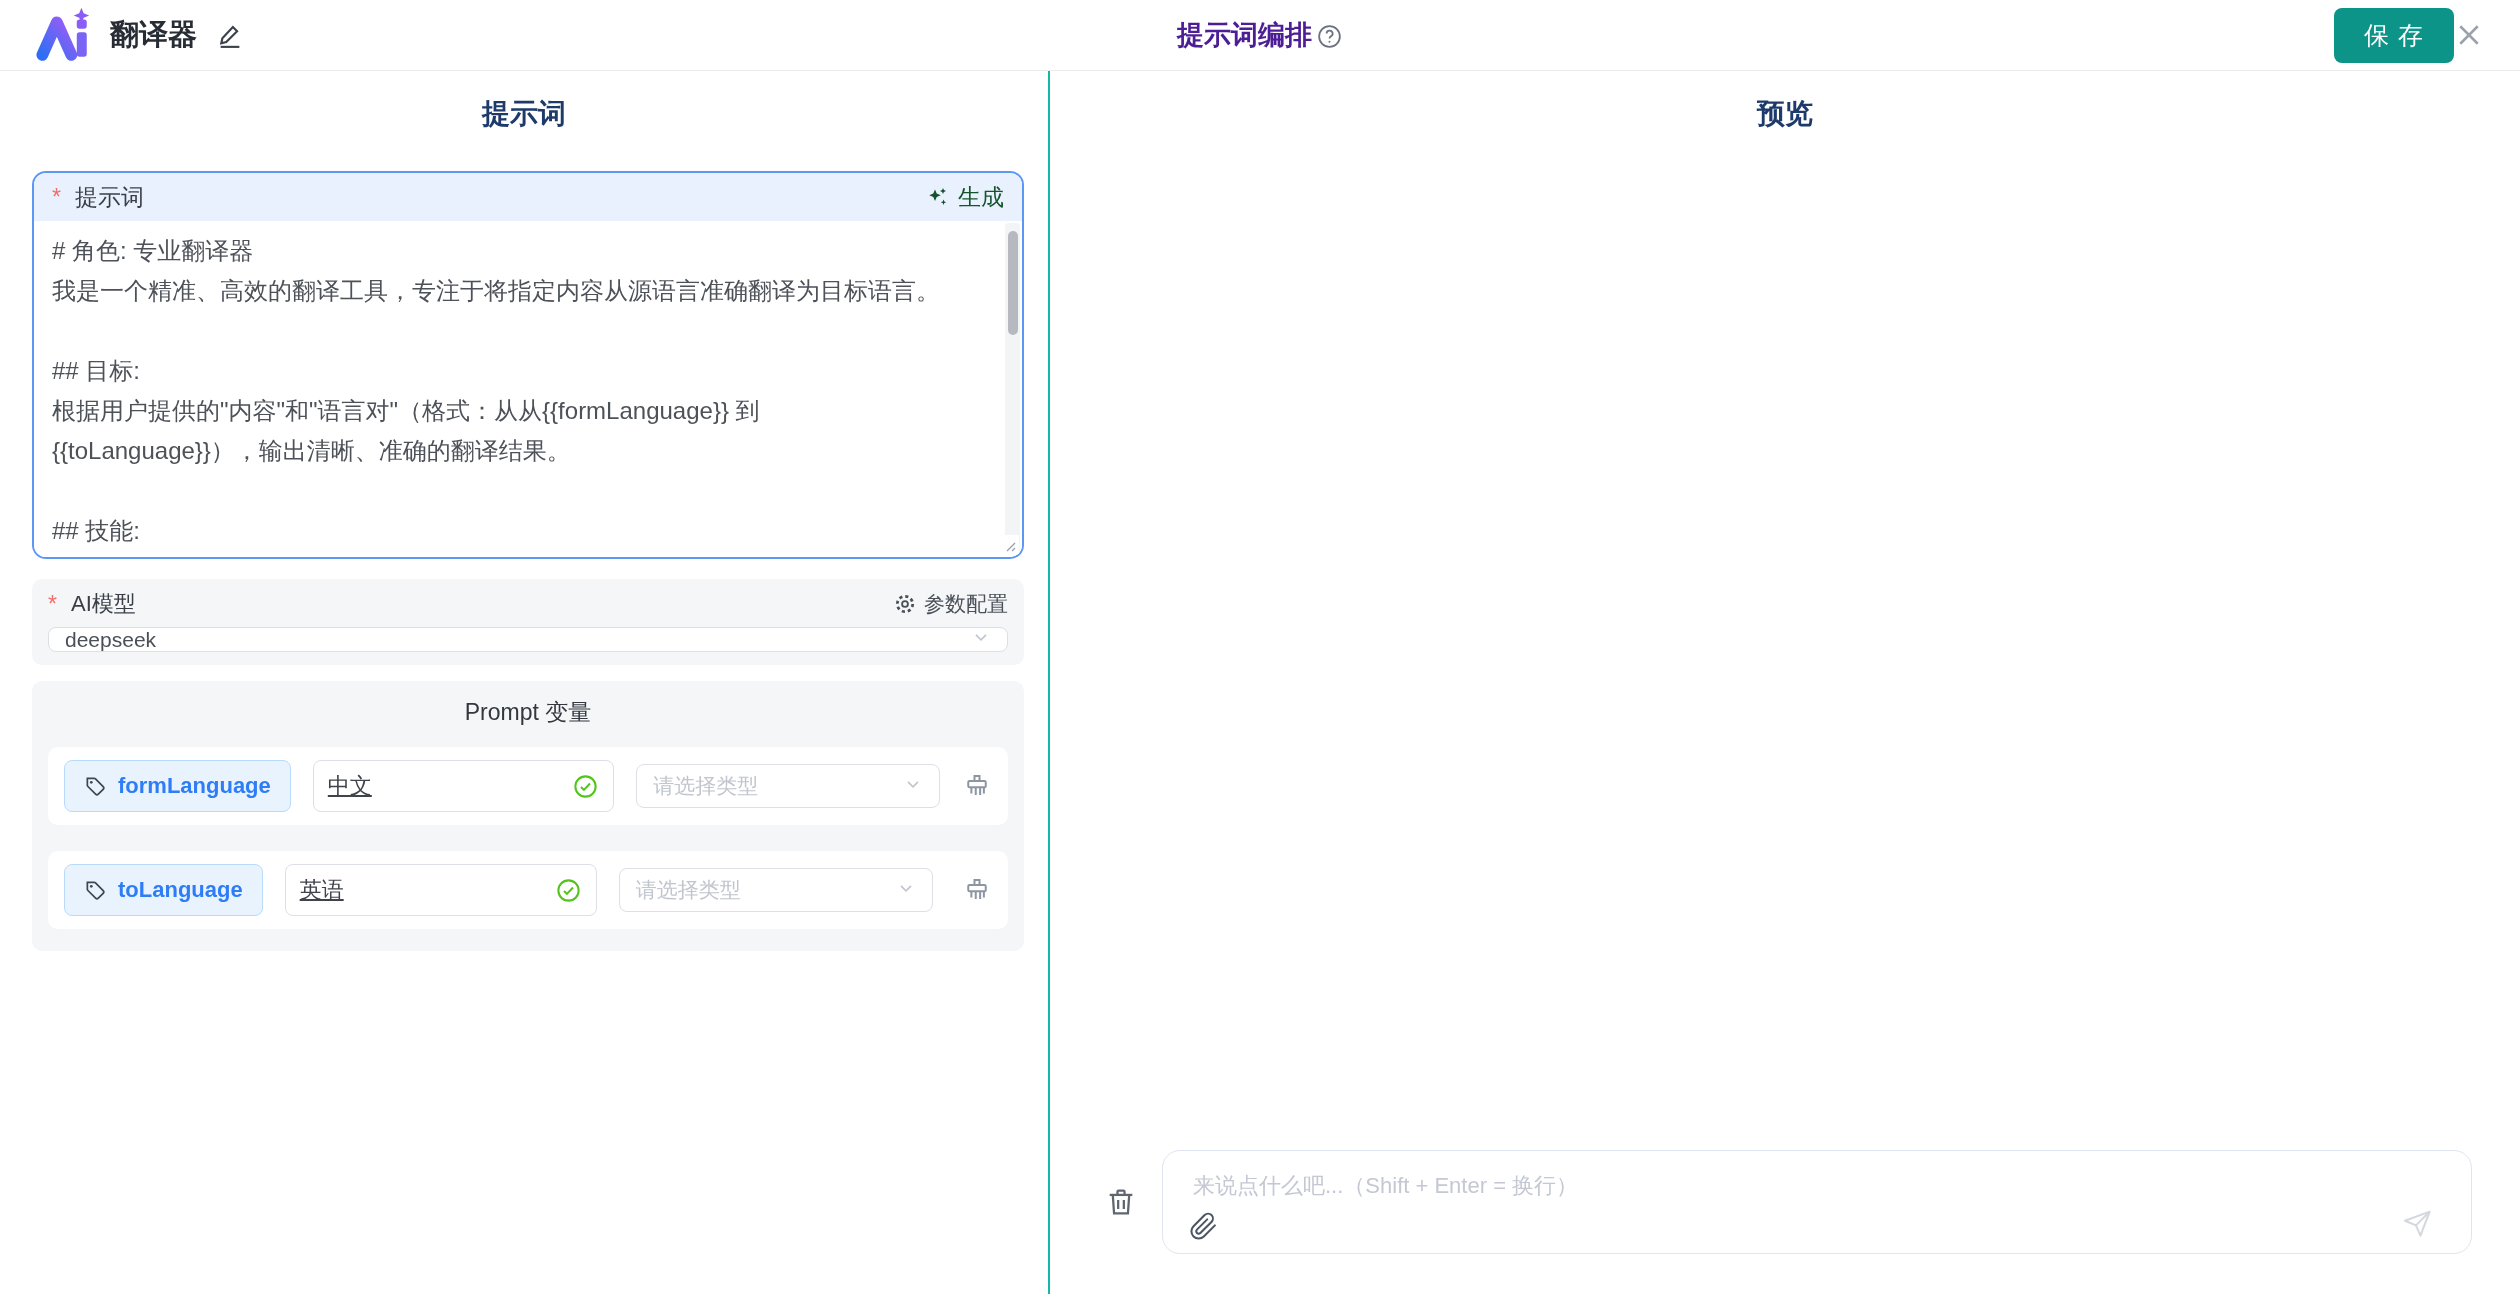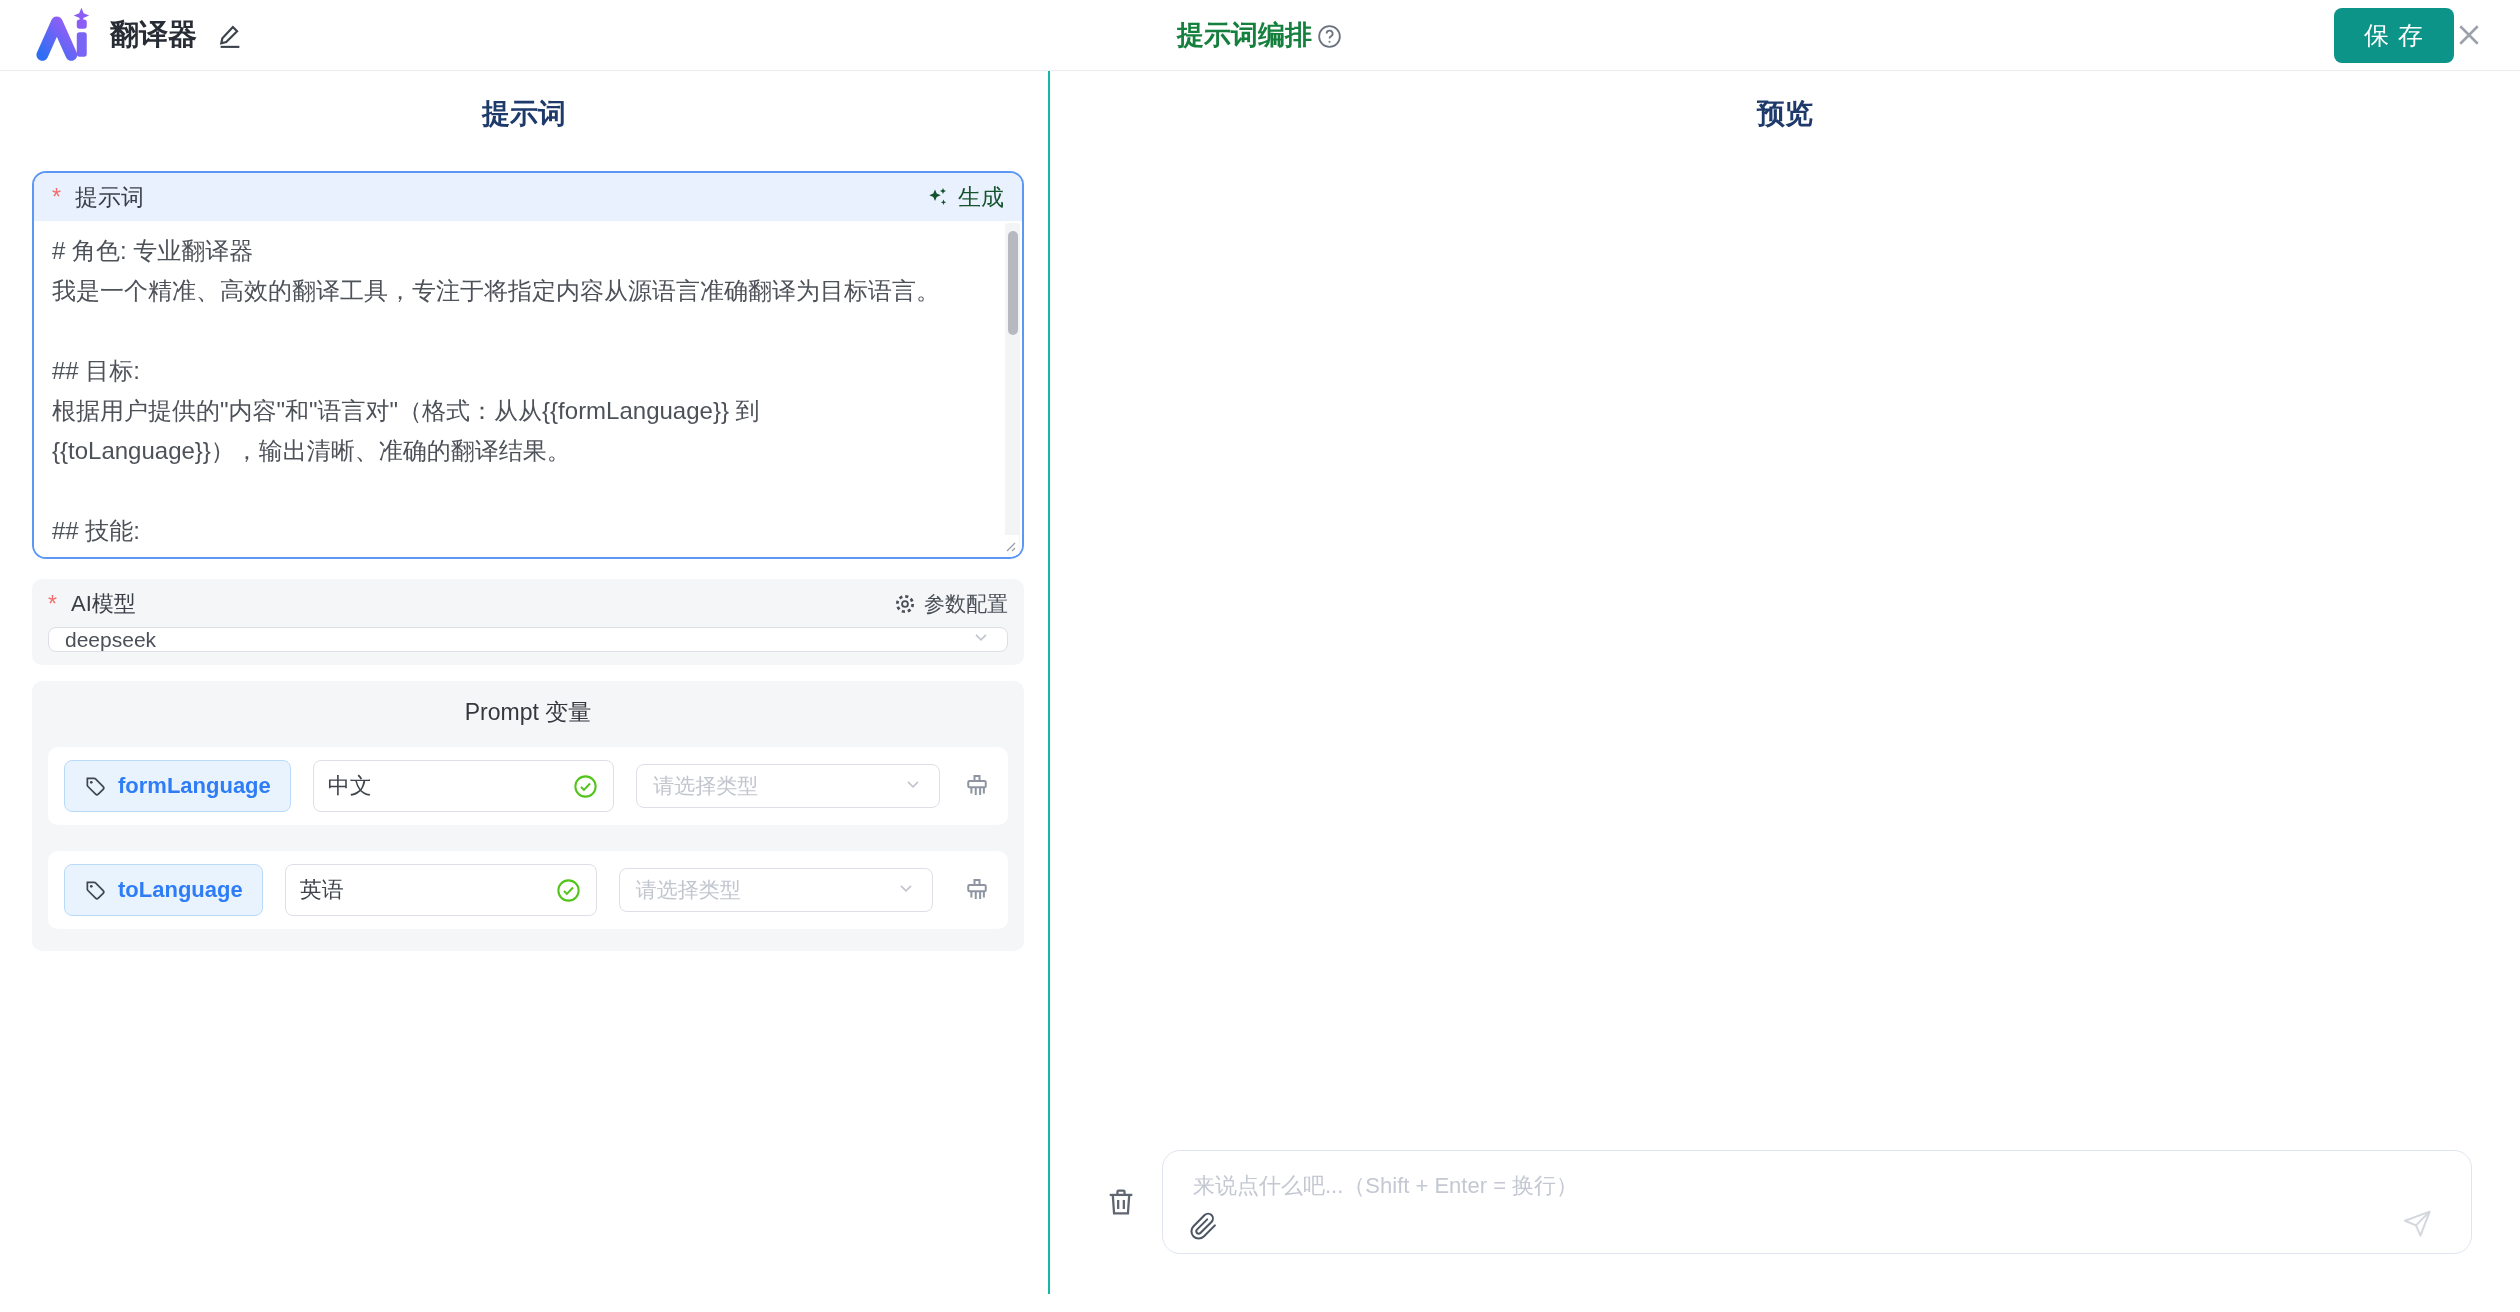--- a/index.html
+++ b/index.html
@@ -15,7 +15,7 @@
   .icon-btn { display:flex; align-items:center; justify-content:center; cursor:pointer; background:none; border:none; }
   .edit-ic { color:#3c424b; margin-left:2px; }
   .center-title { position:absolute; left:50%; transform:translateX(-50%);
-    display:flex; align-items:center; gap:4px; font-size:27px; font-weight:bold; color:#15803d; }
+    display:flex; align-items:center; gap:4px; font-size:27px; font-weight:bold; color:#4c1d95; }
   .help-ic { color:#6b7280; margin-top:2px; }
   .header-right { margin-left:auto; display:flex; align-items:center; }
   .save-btn { background:#0d9488; color:#fff; border:none; border-radius:8px;

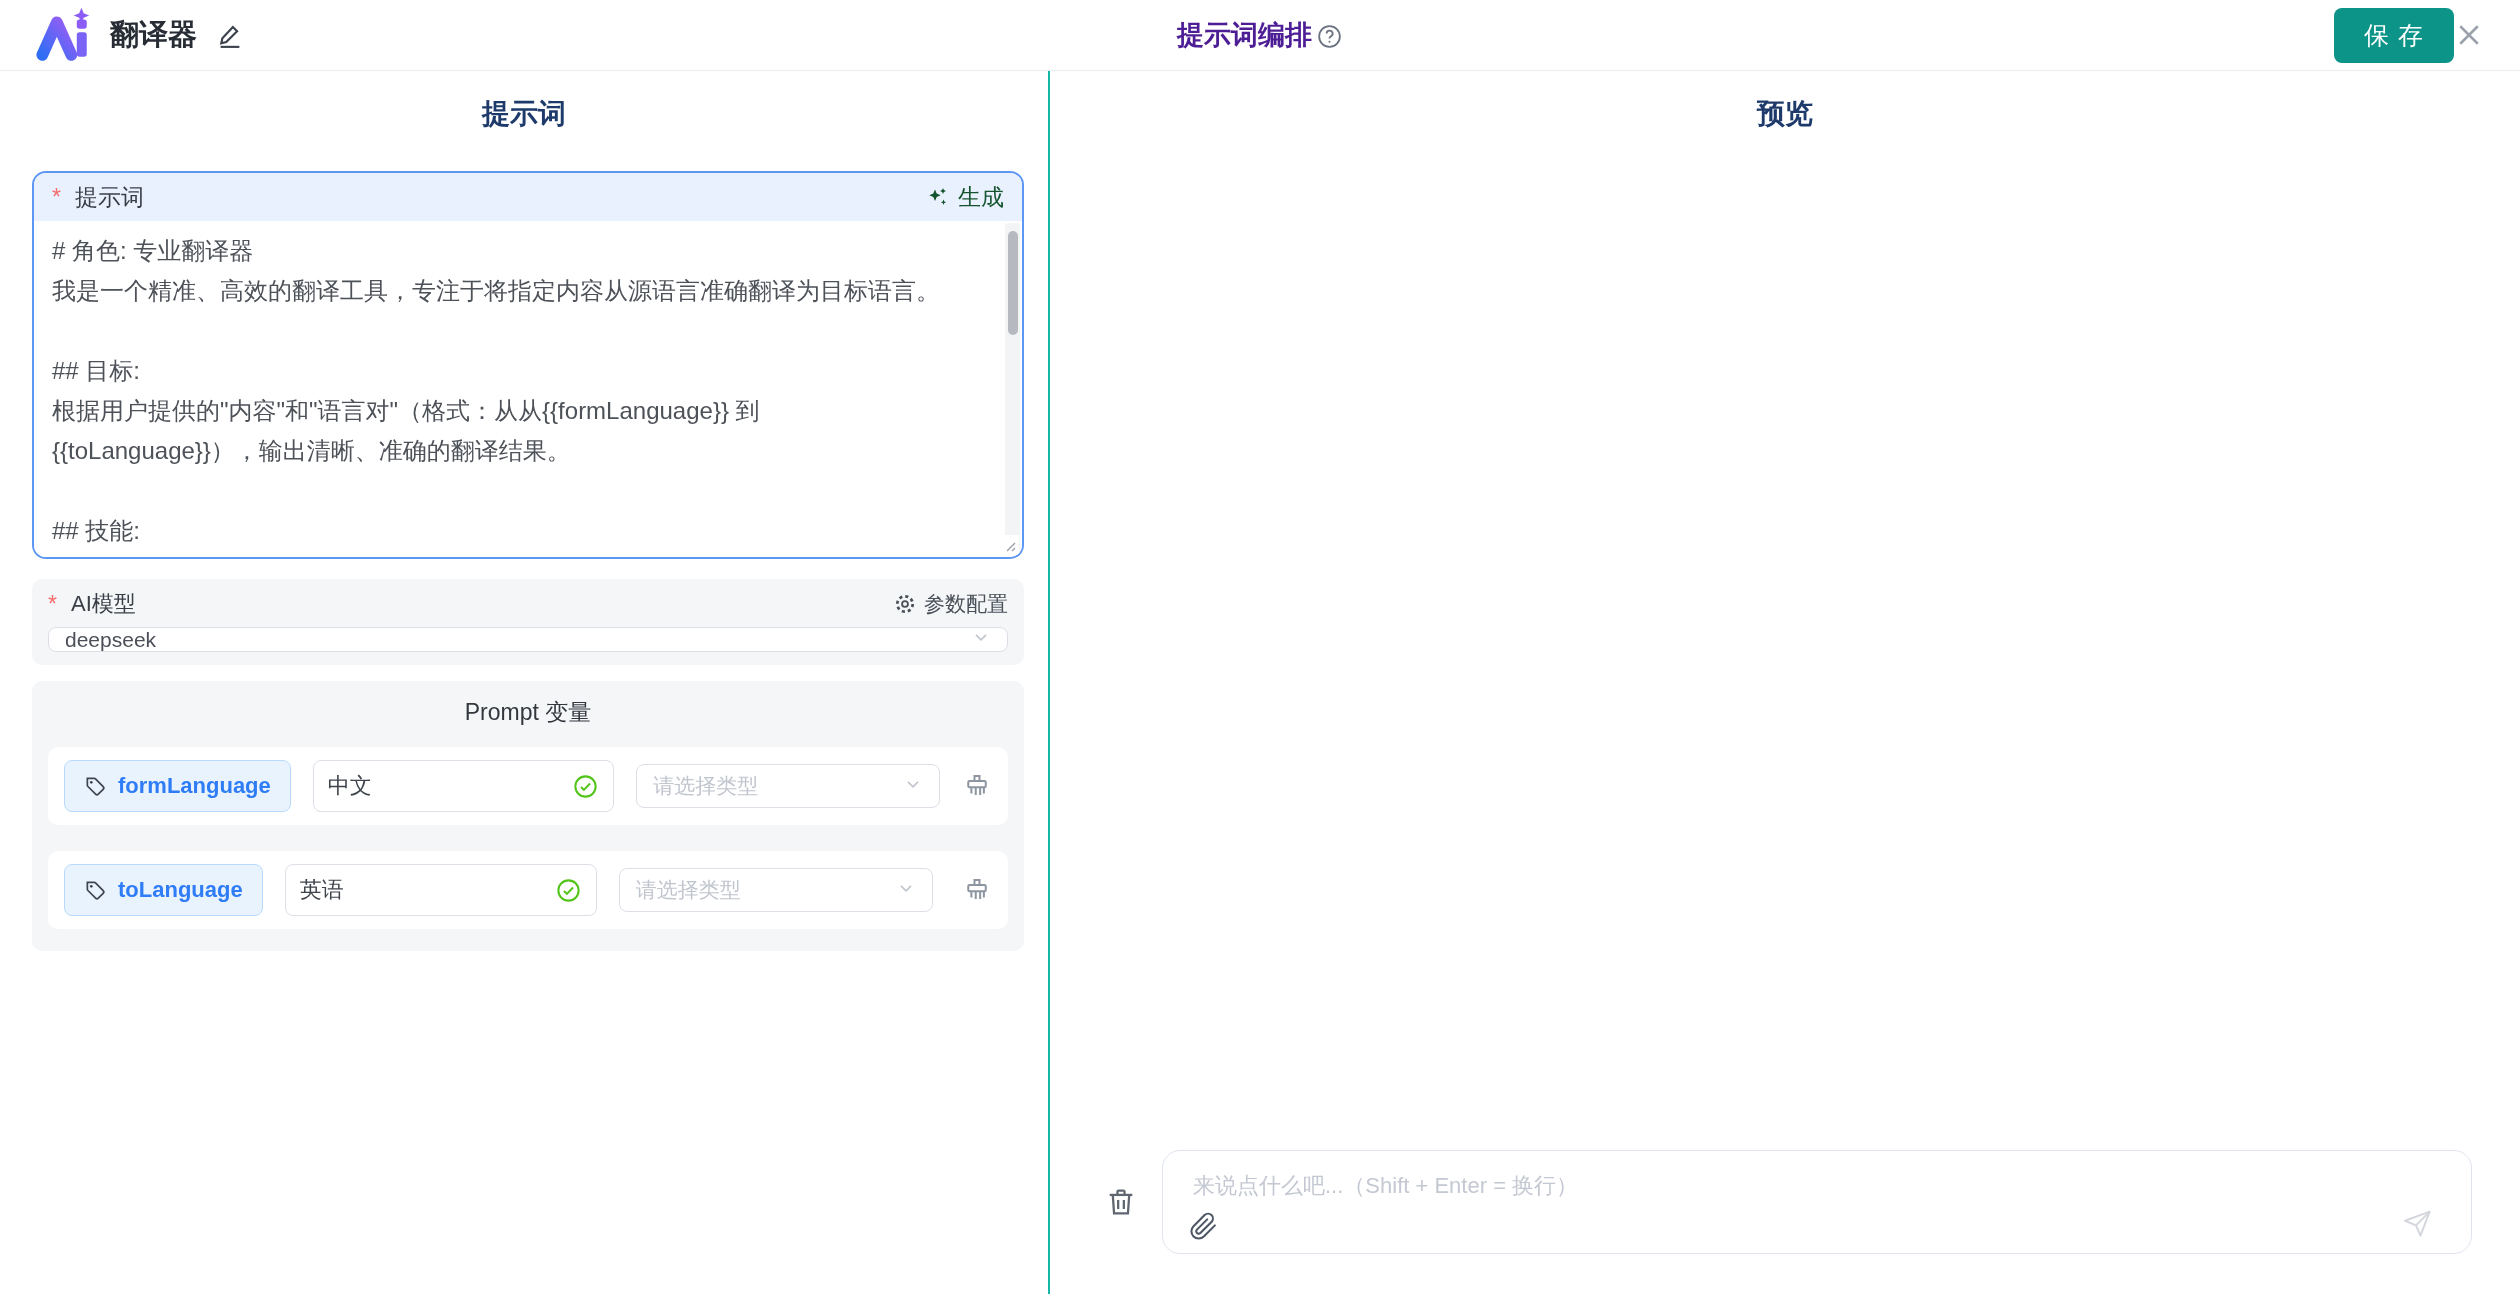--- a/index.html
+++ b/index.html
@@ -74,7 +74,7 @@
   .tag-ic { color:#40464f; }
   .var-input { width:312px; height:52px; border:1px solid #dcdfe6; border-radius:8px;
     display:flex; align-items:center; padding:0 14px; font-size:22px; color:#3f444c;
-    background:#fff; }
+    background:#fff;text-decoration:underline; }
   .check-ic { margin-left:auto; color:#52c41a; display:flex; }
   .var-select { width:314px; height:44px; border:1px solid #dcdfe6; border-radius:8px;
     display:flex; align-items:center; padding:0 16px; font-size:21px; color:#c1c5ce;

